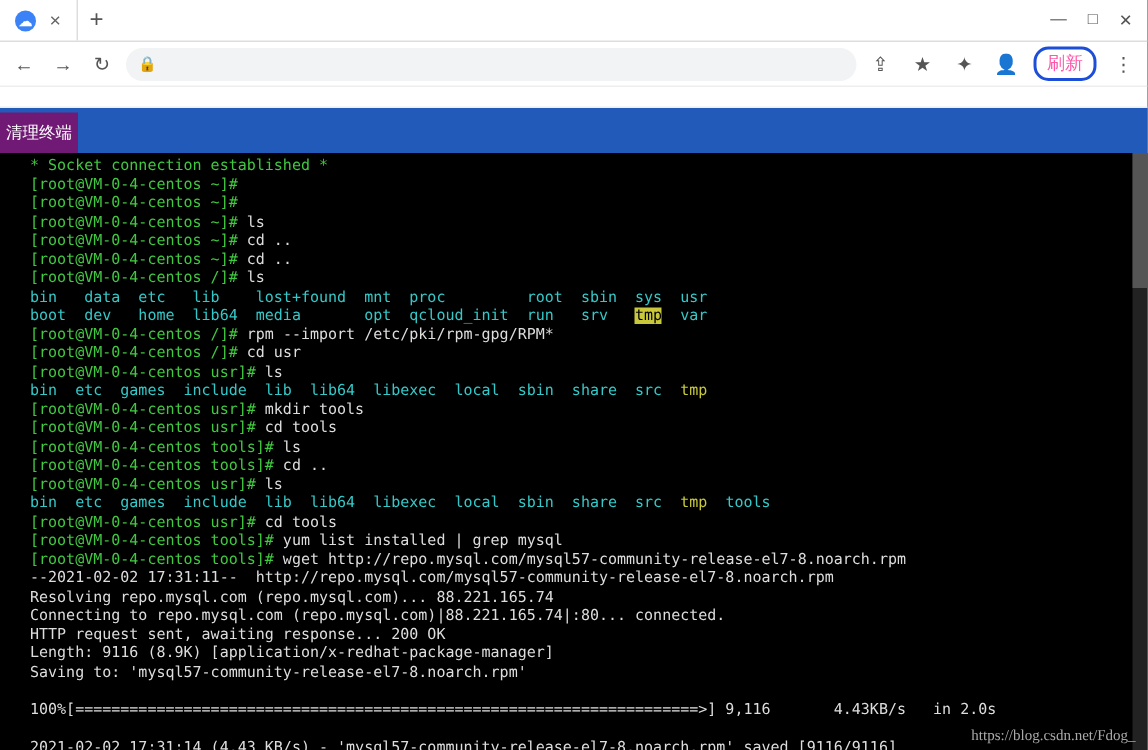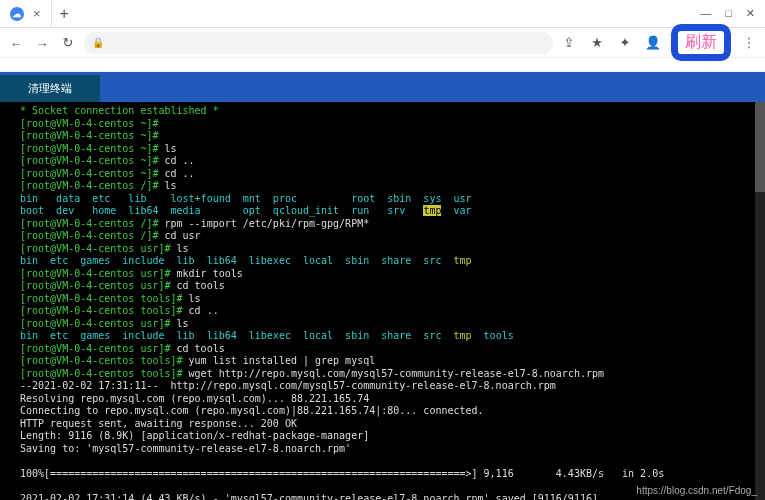--- a/index.html
+++ b/index.html
@@ -17,7 +17,7 @@
 .lock{color:#5f6368;font-size:10px}
 .url{font-size:11px;color:#333;white-space:nowrap;overflow:hidden}
 .righticons{display:flex;gap:8px;align-items:center}
-.refreshbadge{border:7px solid #1d4ed8;color:#f5a;border-radius:10px;padding:1px 7px;font-size:16px}
+.refreshbadge{border:2px solid #1d4ed8;color:#f5a;border-radius:10px;padding:1px 7px;font-size:12px}
 .bookmarks{height:14px;background:#fff;border-bottom:1px solid #eee}
 .bluebar{height:30px;background:#215ab8;display:flex;align-items:flex-end}
 .activetab{background:#0c4a6e;color:#fff;font-size:11px;padding:6px 28px}

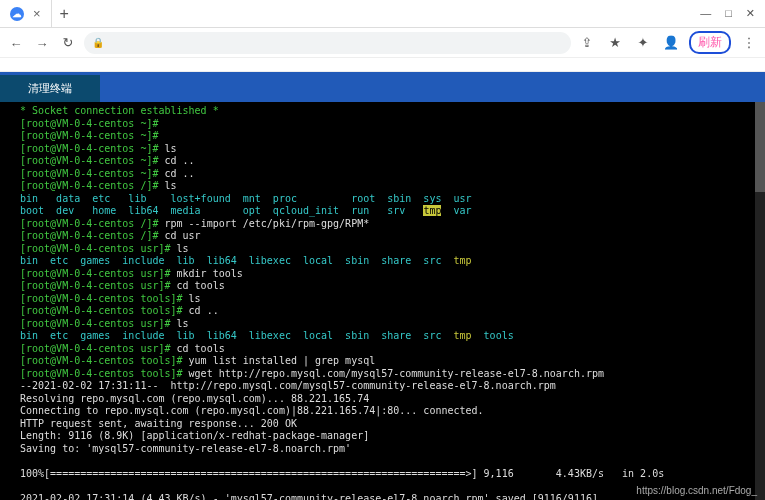--- a/index.html
+++ b/index.html
@@ -20,7 +20,7 @@
 .refreshbadge{border:2px solid #1d4ed8;color:#f5a;border-radius:10px;padding:1px 7px;font-size:12px}
 .bookmarks{height:14px;background:#fff;border-bottom:1px solid #eee}
 .bluebar{height:30px;background:#215ab8;display:flex;align-items:flex-end}
-.activetab{background:#0c4a6e;color:#fff;font-size:11px;padding:6px 28px}
+.activetab{background:#701a75;color:#fff;font-size:11px;padding:6px 4px}
 .terminal{background:#000;height:398px;padding:3px 20px;font-family:Consolas,monospace;font-size:10px;line-height:12.5px;color:#ddd;white-space:pre;overflow:hidden;position:relative}
 .g{color:#41c841}.c{color:#35c8c8}.y{color:#c8c83a}.bg-y{background:#c8c83a;color:#000}
 .scrollbar{position:absolute;right:0;top:0;width:10px;height:100%;background:#222}

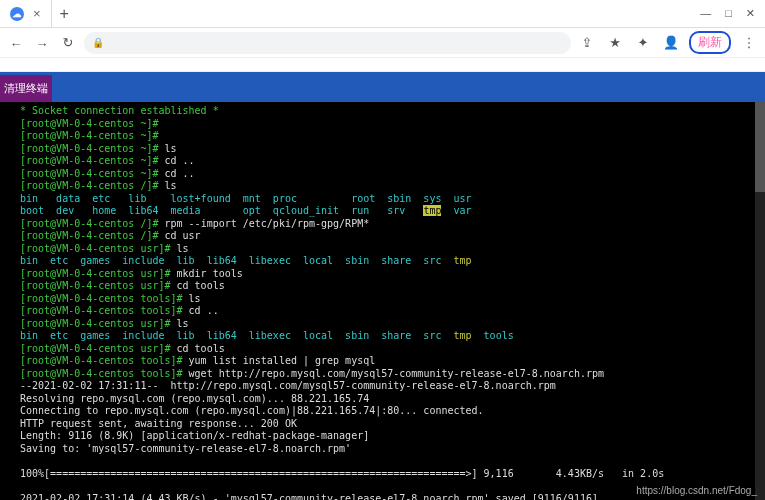--- a/index.html
+++ b/index.html
@@ -25,7 +25,7 @@
 .g{color:#41c841}.c{color:#35c8c8}.y{color:#c8c83a}.bg-y{background:#c8c83a;color:#000}
 .scrollbar{position:absolute;right:0;top:0;width:10px;height:100%;background:#222}
 .thumb{position:absolute;right:0;top:0;width:10px;height:90px;background:#555}
-.watermark{position:absolute;bottom:3px;right:8px;color:#aaa;font-size:10px;font-family:Liberation Sans, sans-serif}
+.watermark{position:absolute;bottom:3px;right:8px;color:#aaa;font-size:10px;font-family:Liberation Serif, serif}
 </style>
 </head>
 <body>

